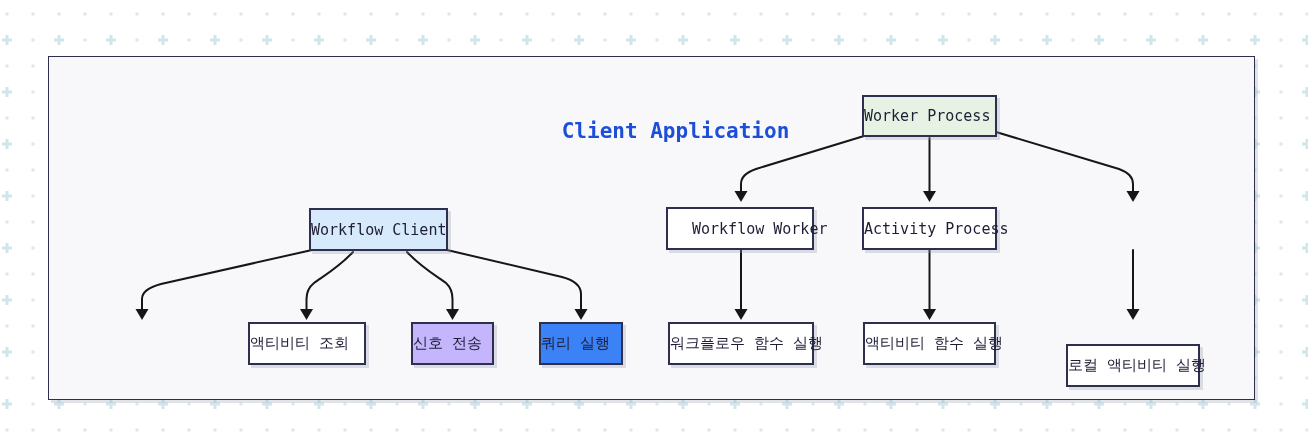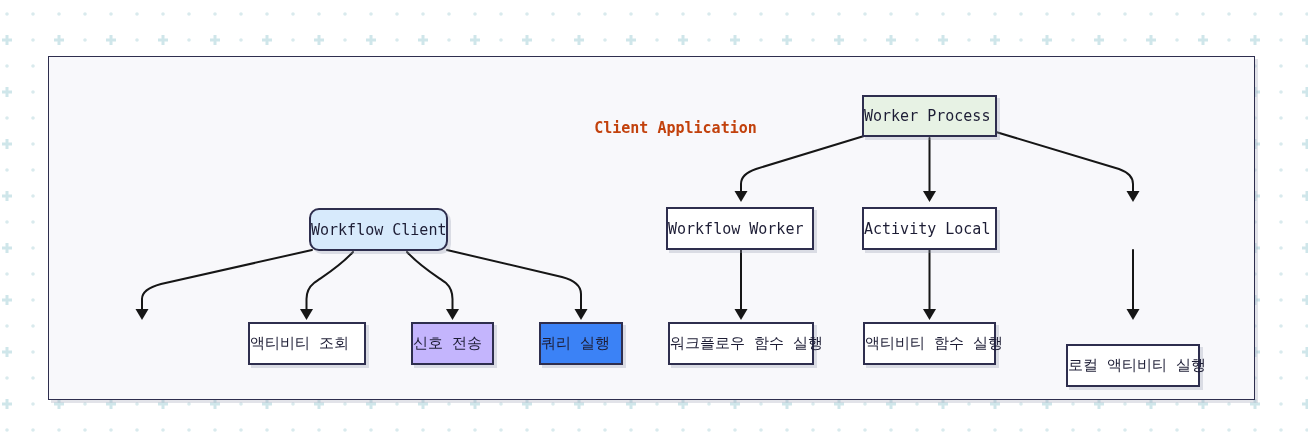--- a/index.html
+++ b/index.html
@@ -38,9 +38,9 @@
     top: 62px;
     left: calc(50% + 24px);
     transform: translateX(-50%);
-    font-size: 15px;
+    font-size: 21px;
     font-weight: bold;
-    color: #c2410c;
+    color: #1d4ed8;
     white-space: nowrap;
     z-index: 2;
   }

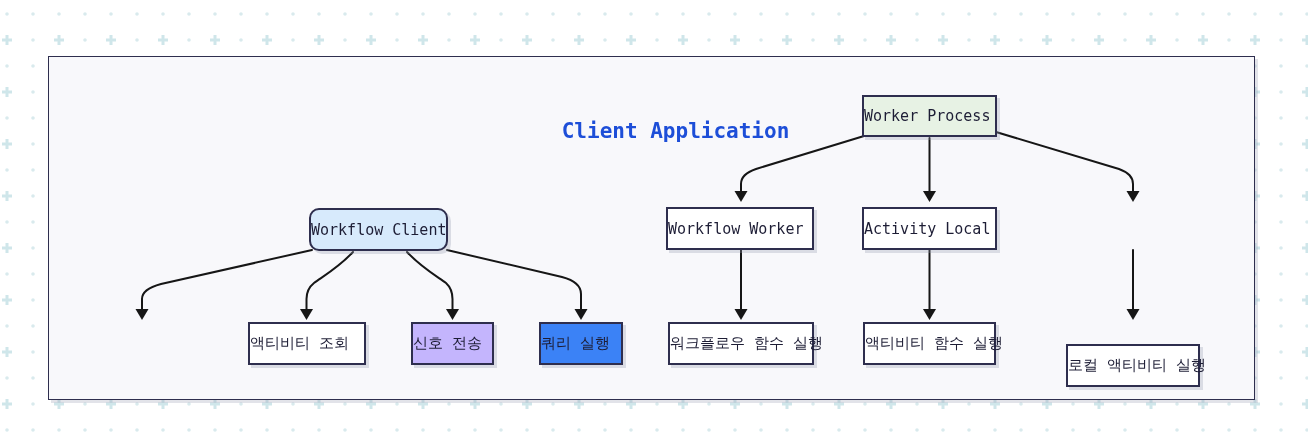--- a/index.html
+++ b/index.html
@@ -66,7 +66,7 @@
   }
   
   #n-worker-process       { left: 862px;  top: 95px;  width: 135px; height: 42px; }
-  #n-workflow-client      { left: 309px;  top: 208px; width: 139px; height: 43px; border-radius: 10px; }
+  #n-workflow-client      { left: 309px;  top: 208px; width: 139px; height: 43px; }
   #n-workflow-worker      { left: 666px;  top: 207px; width: 148px; height: 43px; }
   #n-activity-worker      { left: 862px;  top: 207px; width: 135px; height: 43px; }
   #n-local-activity-worker{ left: 1045px; top: 207px; width: 180px; height: 43px; }

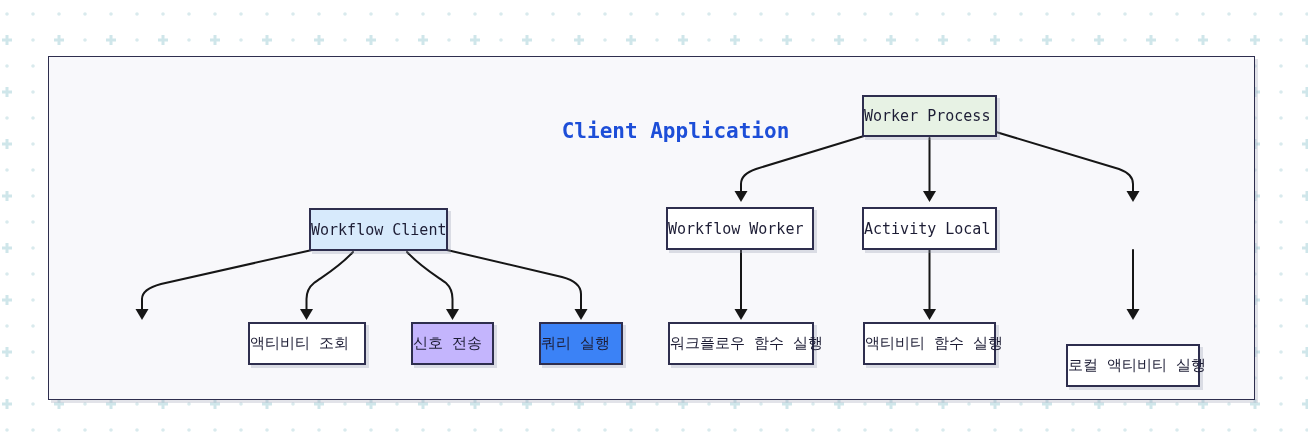--- a/index.html
+++ b/index.html
@@ -145,7 +145,7 @@
     <span>Workflow Client</span>
   </div>
 
-  <div class="node" id="n-workflow-worker" style="background: rgb(255, 255, 255);">
+  <div class="node" id="n-workflow-worker" style="background: rgb(255, 255, 255); padding-left: 24px;">
     <span>Workflow Worker</span>
   </div>
 

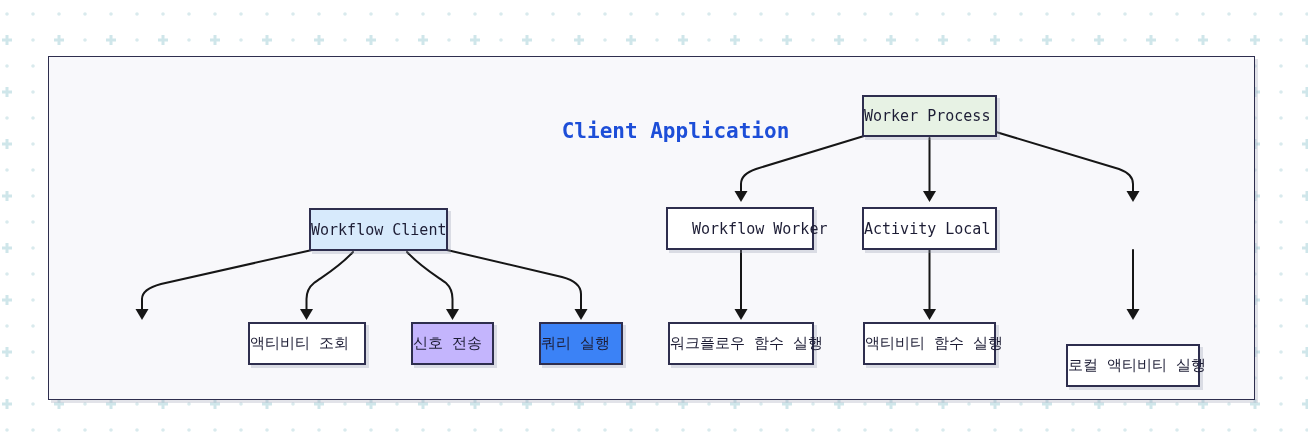--- a/index.html
+++ b/index.html
@@ -150,7 +150,7 @@
   </div>
 
   <div class="node" id="n-activity-worker" style="background: rgb(255, 255, 255);">
-    <span>Activity Local</span>
+    <span>Activity Process</span>
   </div>
 
 

